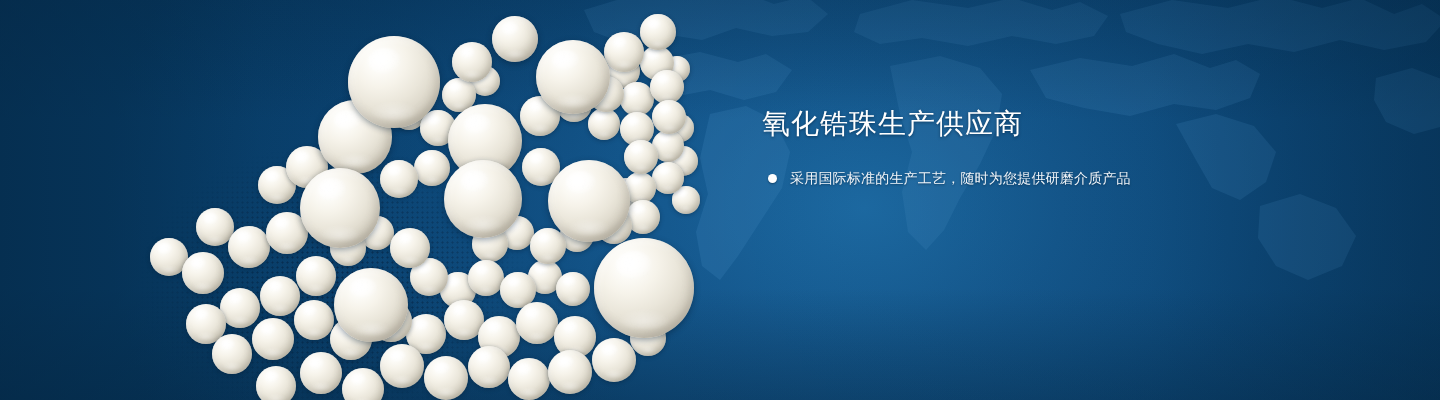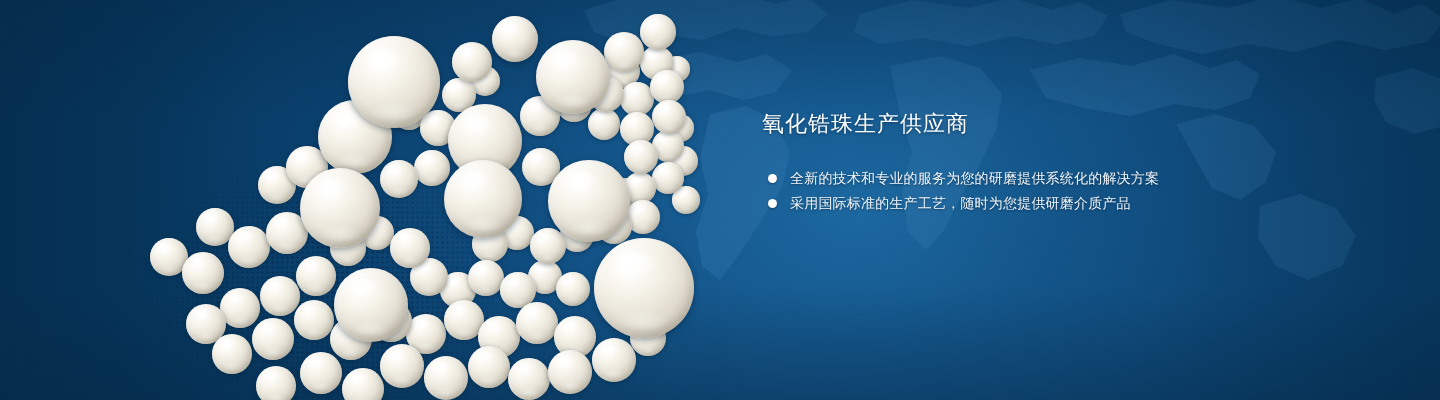--- a/index.html
+++ b/index.html
@@ -102,7 +102,7 @@
     width:620px;
   }
   #title {
-    font-size:22px;
+    font-size:28px;
     font-weight:400;
     color:#ffffff;
     letter-spacing:1px;

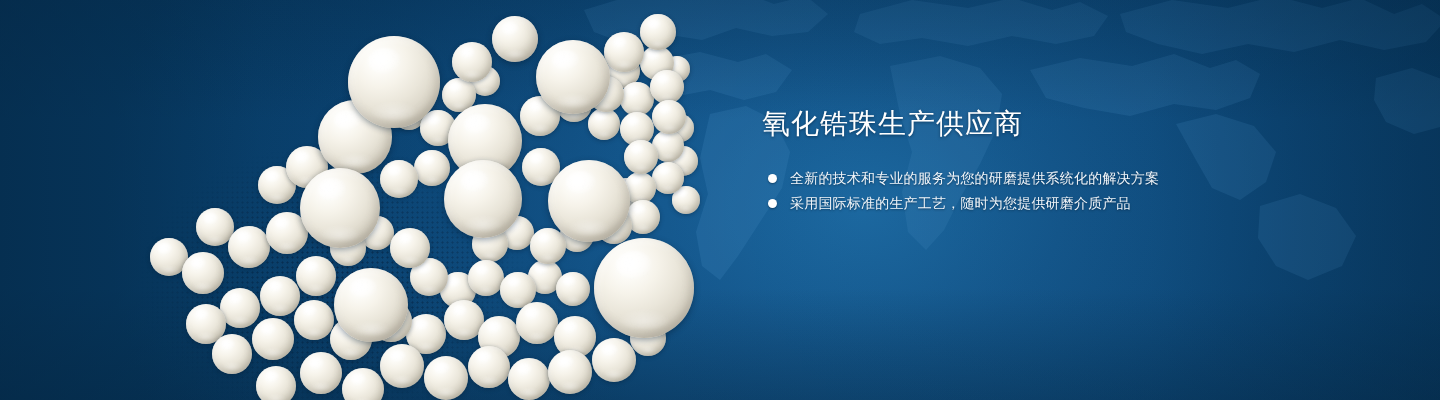--- a/index.html
+++ b/index.html
@@ -247,10 +247,6 @@
     <div id="bullets">
       <div class="bullet">
         <span class="bullet-dot"></span>
-        <span>全新的技术和专业的服务为您的研磨提供系统化的解决方案</span>
-      </div>
-      <div class="bullet">
-        <span class="bullet-dot"></span>
         <span>采用国际标准的生产工艺，随时为您提供研磨介质产品</span>
       </div>
     </div>

